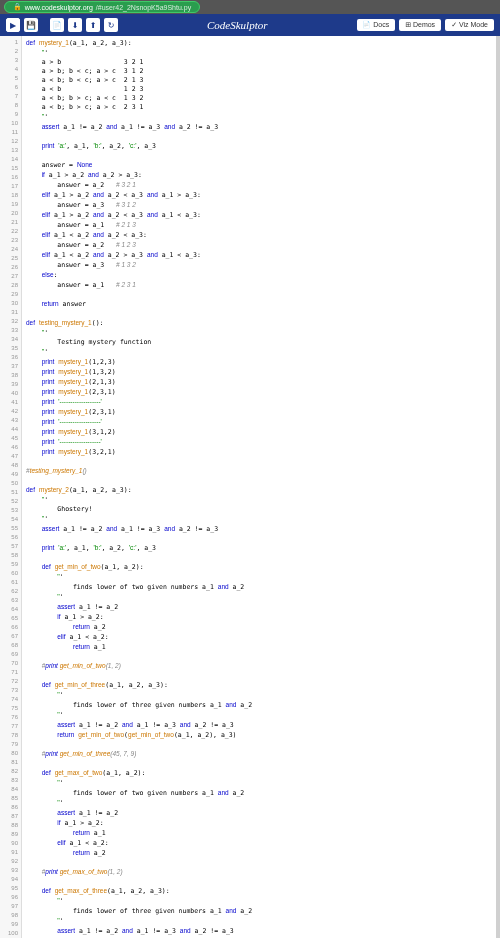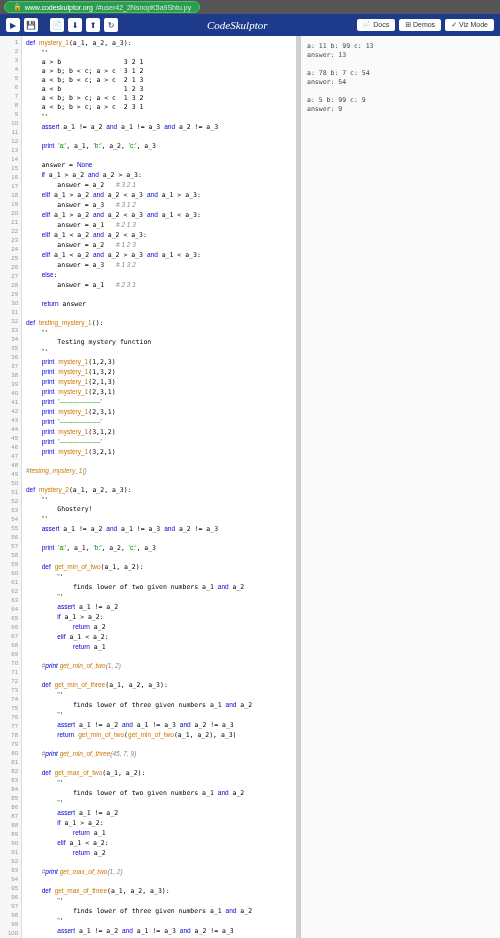--- a/index.html
+++ b/index.html
@@ -299,14 +299,6 @@
  , our_answer
 </div>
   </div>
-  <div class="output">a: 11 b: 99 c: 13
-answer: 13
-
-a: 78 b: 7 c: 54
-answer: 54
-
-a: 5 b: 99 c: 9
-answer: 9</div>
 </div>
 
 </body></html>

